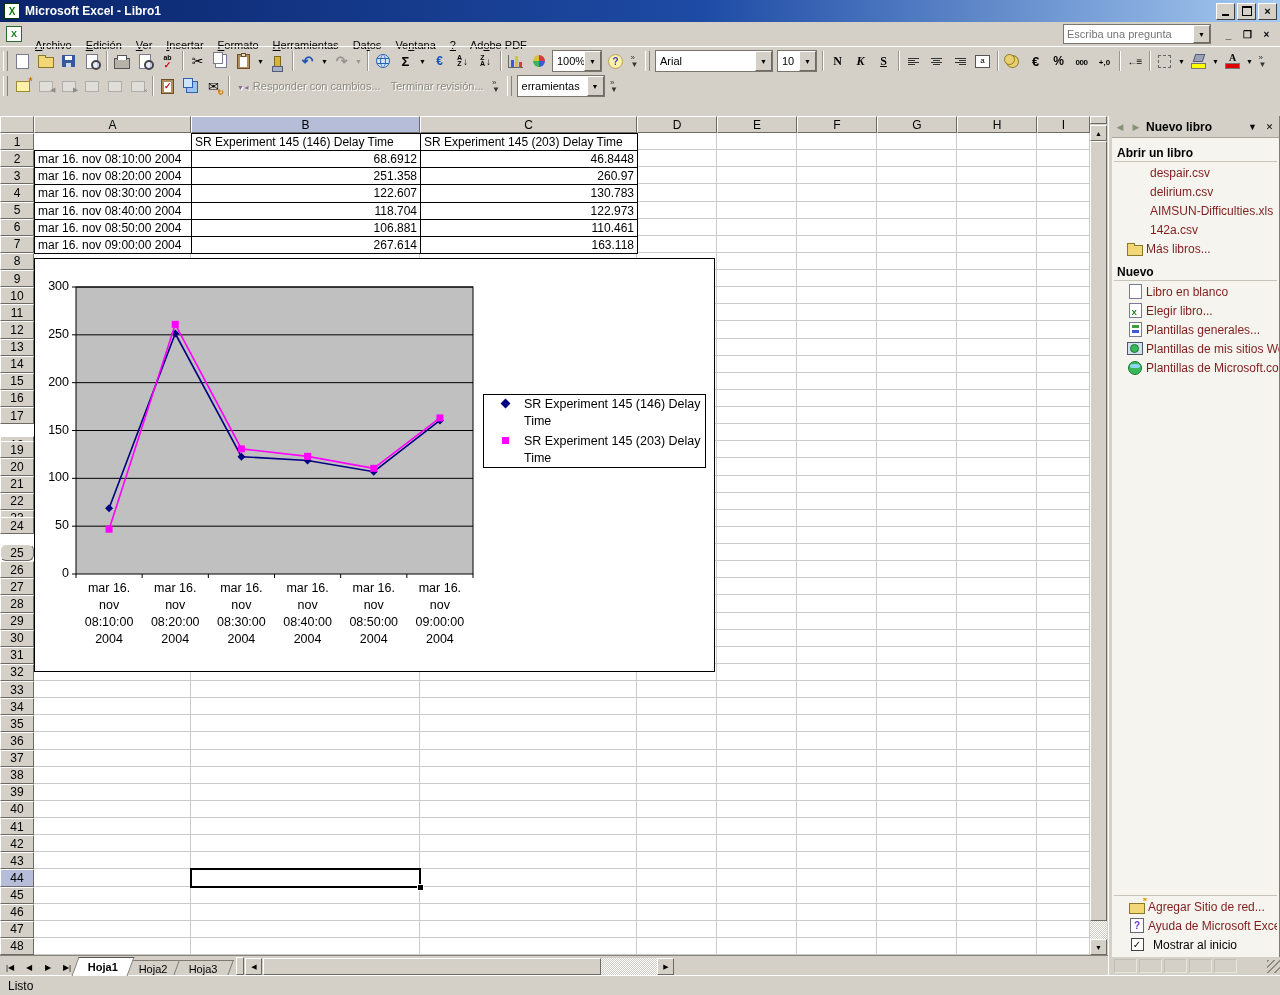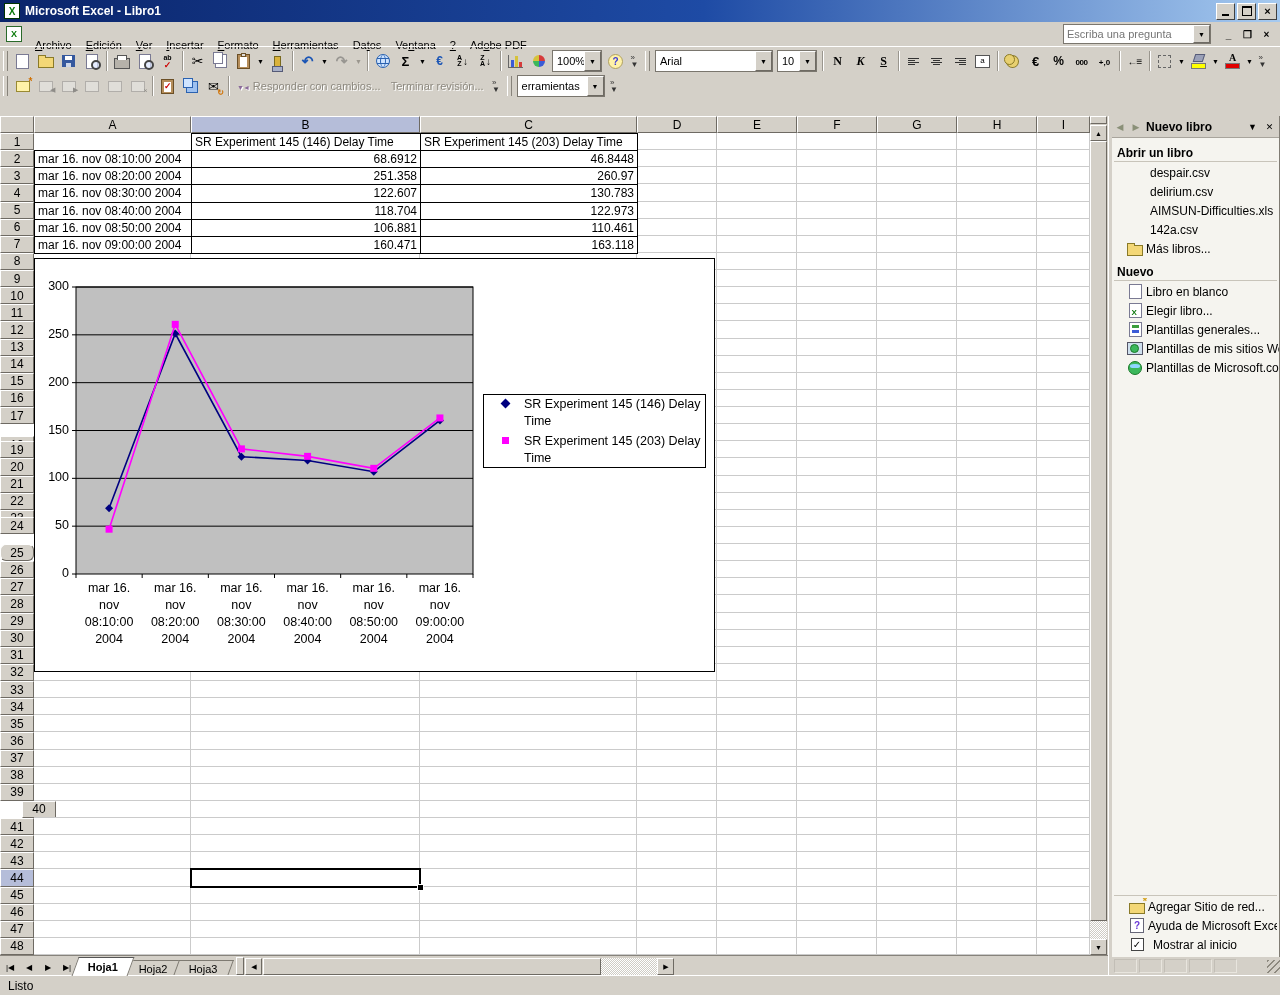--- a/index.html
+++ b/index.html
@@ -179,7 +179,7 @@
   .tp-item{display:flex;align-items:center;height:17px;margin-top:2px;white-space:nowrap;overflow:hidden;}
   .tp-item .tp-ic{width:22px;flex:none;display:flex;justify-content:center;margin-left:12px;}
   .tp-item.noicon{padding-left:38px;}
-  .tp-link{color:#000000;font-size:12px;}
+  .tp-link{color:#7f1d1d;font-size:12px;}
   .tp-footer{margin-top:auto;border-top:1px solid #c8c4ba;padding-bottom:4px;margin-left:2px;margin-right:2px;}
   .ic-excel-workbook,.ic-excel-template{width:11px;height:13px;background:#fff;border:1px solid #7a7a93;position:relative;}
   .ic-excel-workbook::after{content:"X";position:absolute;left:2px;bottom:0;color:#107a10;font-size:8px;font-weight:bold;}

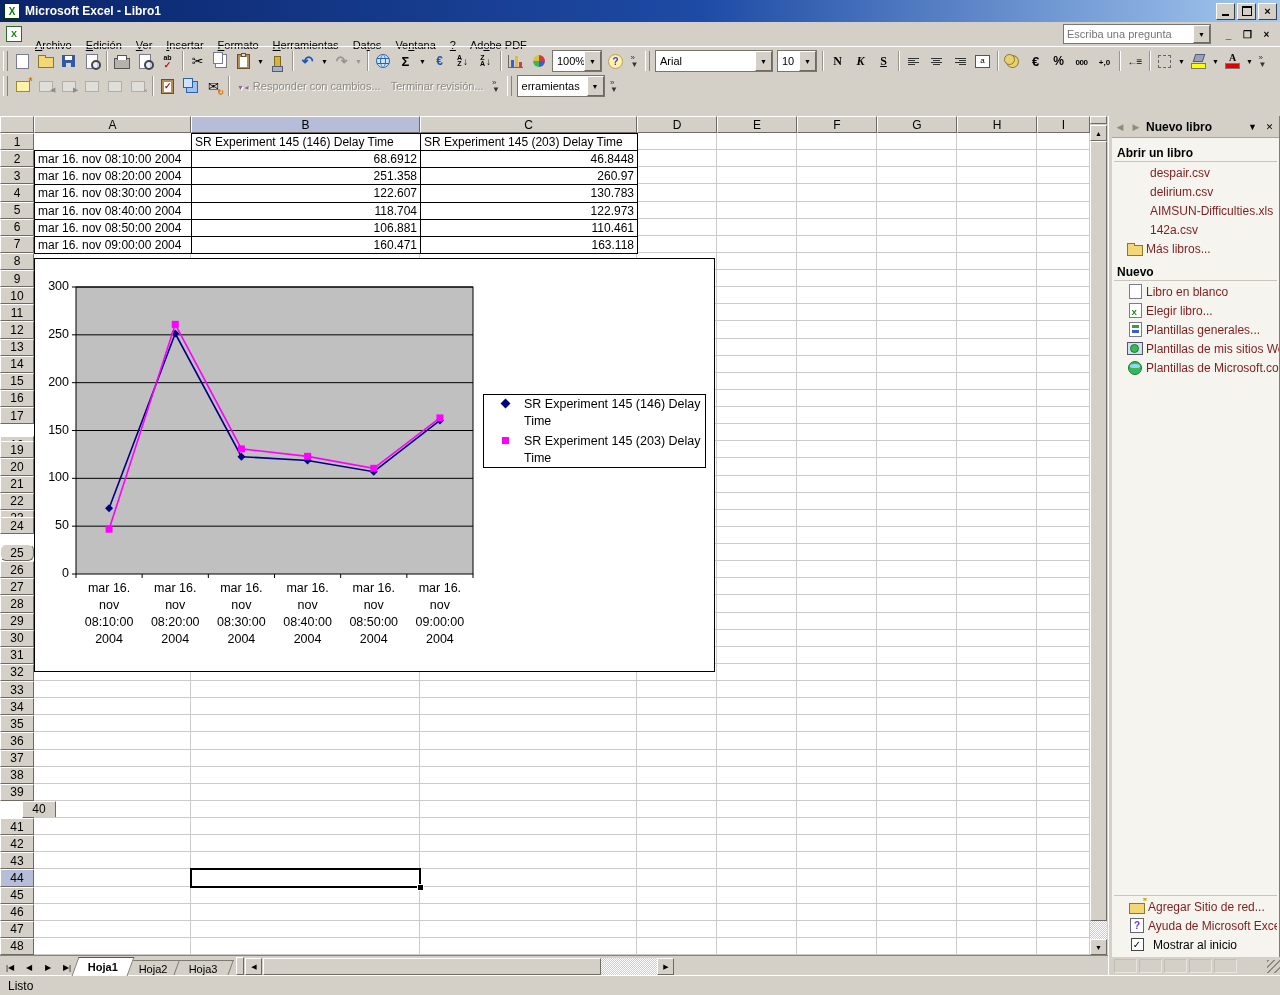--- a/index.html
+++ b/index.html
@@ -628,7 +628,7 @@
       <div class="cell bordered num" style="left: 191px; top: 102.625px; width: 230px; height: 18.125px;">106.881</div>
       <div class="cell bordered num" style="left: 420px; top: 102.625px; width: 218px; height: 18.125px;">110.461</div>
       <div class="cell bordered" style="left: 34px; top: 119.75px; width: 158px; height: 18.125px;">mar 16. nov 09:00:00 2004</div>
-      <div class="cell bordered num" style="left: 191px; top: 119.75px; width: 230px; height: 18.125px;">160.471</div>
+      <div class="cell bordered num" style="left: 191px; top: 119.75px; width: 230px; height: 18.125px;">267.614</div>
       <div class="cell bordered num" style="left: 420px; top: 119.75px; width: 218px; height: 18.125px;">163.118</div>
       <div id="sel-cell" style="left: 190px; top: 752.375px; width: 231px; height: 19.125px;"></div>
       <div id="sel-handle" style="left: 417px; top: 767.5px;"></div>

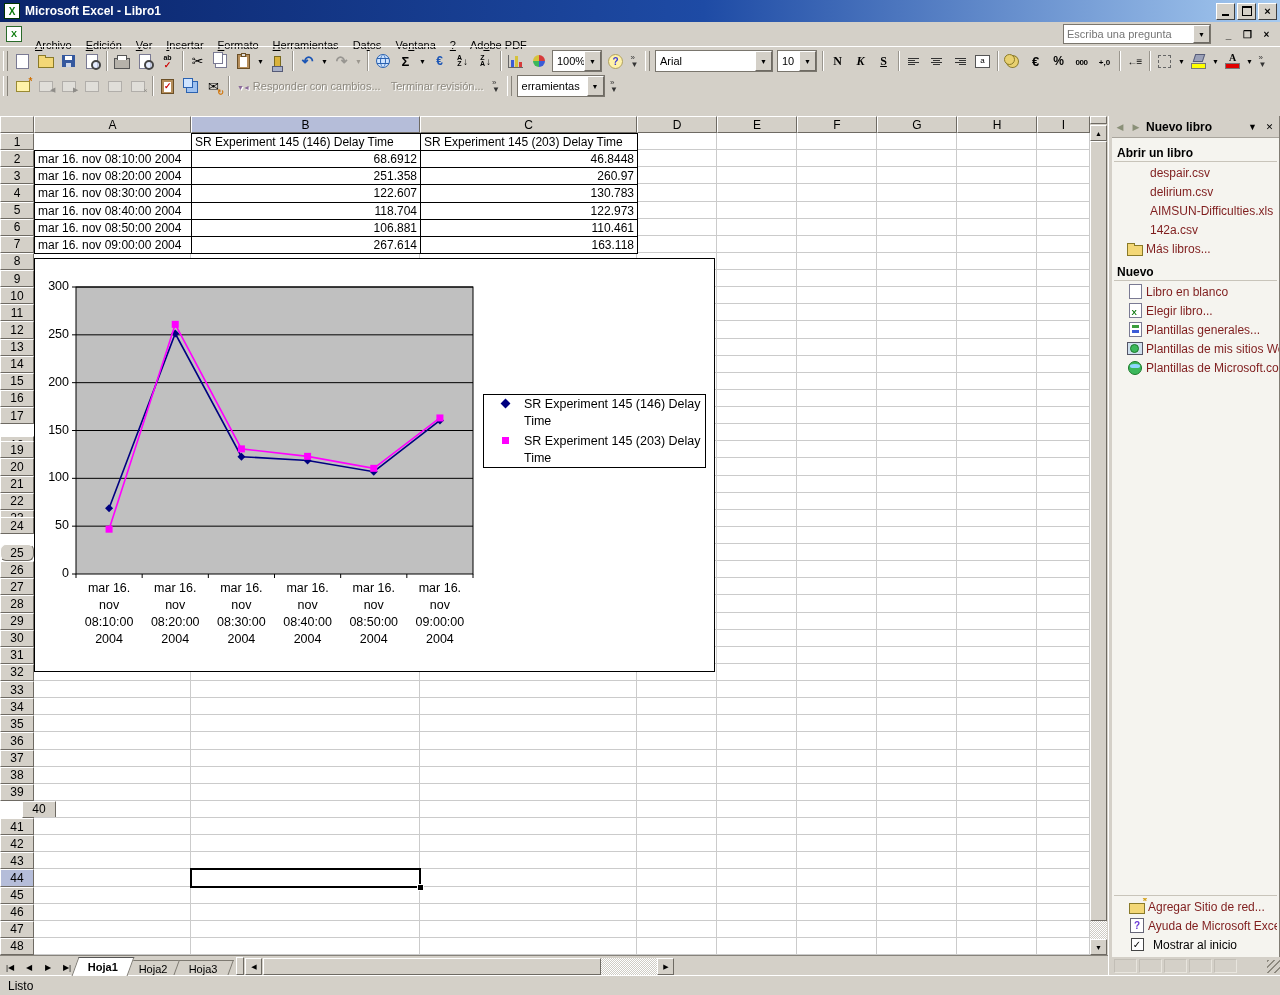--- a/index.html
+++ b/index.html
@@ -543,7 +543,7 @@
       <div class="hdr" style="left: 0px; top: 633.5px; width: 34px; height: 17.125px;">37</div>
       <div class="hdr" style="left: 0px; top: 650.625px; width: 34px; height: 17.125px;">38</div>
       <div class="hdr" style="left: 0px; top: 667.75px; width: 34px; height: 17.125px;">39</div>
-      <div class="hdr" style="left: 0px; top: 684.875px; width: 34px; height: 17.125px; margin-left: 22px;">40</div>
+      <div class="hdr" style="left: 0px; top: 684.875px; width: 34px; height: 17.125px;">40</div>
       <div class="hdr" style="left: 0px; top: 702px; width: 34px; height: 17.125px;">41</div>
       <div class="hdr" style="left: 0px; top: 719.125px; width: 34px; height: 17.125px;">42</div>
       <div class="hdr" style="left: 0px; top: 736.25px; width: 34px; height: 17.125px;">43</div>

